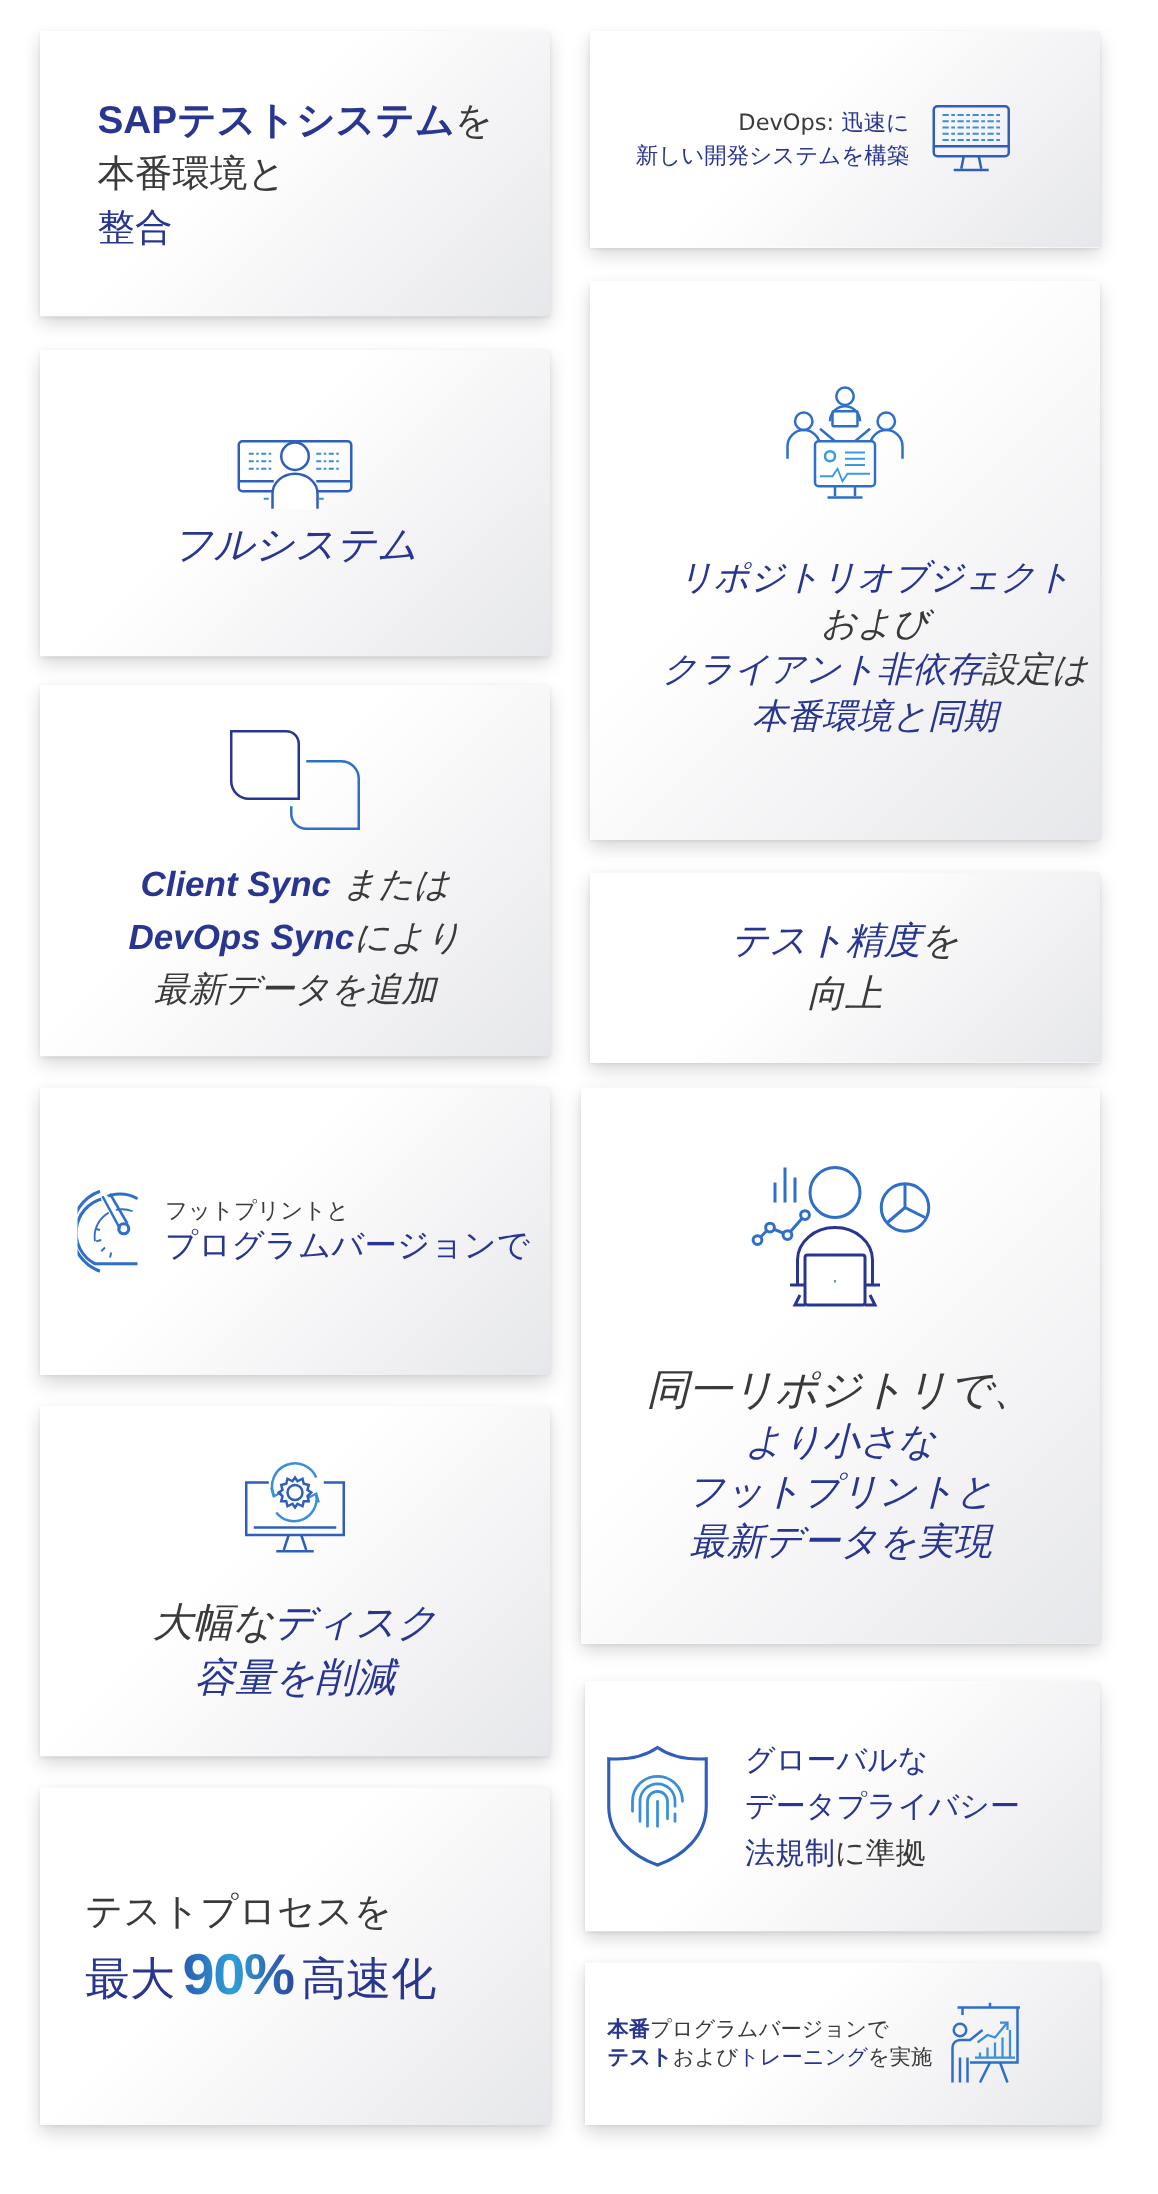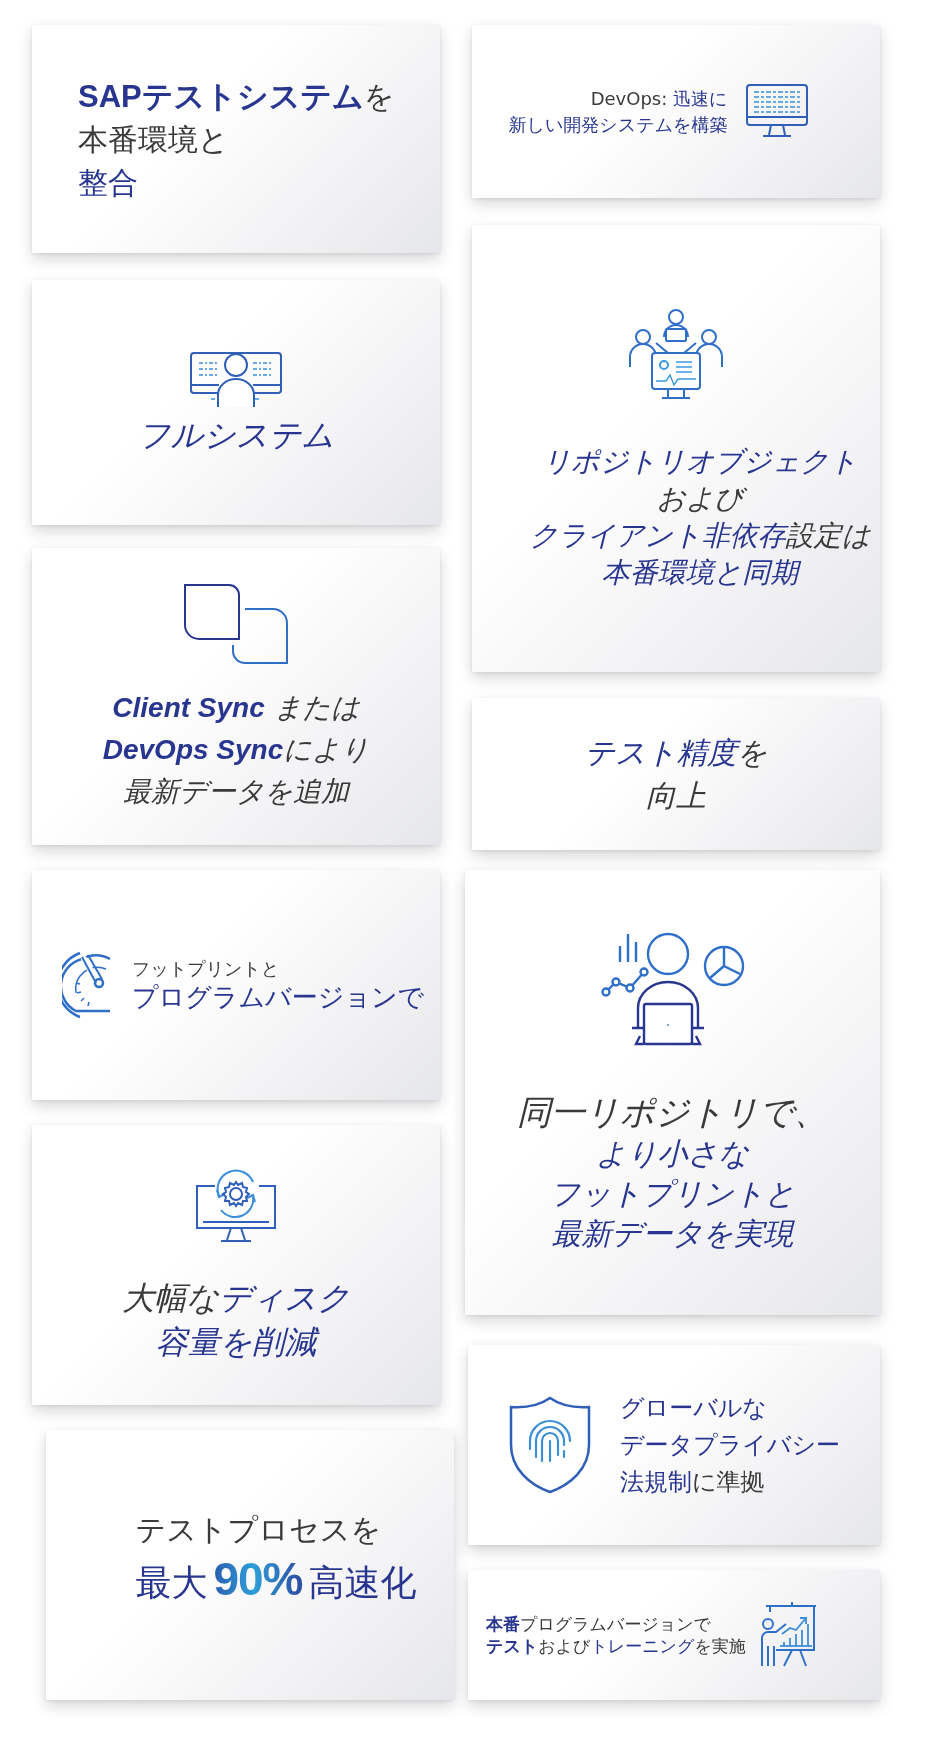--- a/index.html
+++ b/index.html
@@ -33,7 +33,7 @@
   #c8 { left: 465px; top: 870px; width: 415px; height: 445px; }
   #c9 { left: 32px; top: 1125px; width: 408px; height: 280px; }
   #c10 { left: 32px; top: 1430px; width: 408px; height: 270px; justify-content: center; padding-left: 52px; margin-left: 14px; }
-  #c11 { left: 468px; top: 1345px; width: 412px; height: 200px; justify-content: flex-start; padding-left: 40px; }
+  #c11 { left: 468px; top: 1345px; width: 412px; height: 200px; justify-content: flex-start; padding-left: 16px; }
   #c12 { left: 468px; top: 1570px; width: 412px; height: 130px; justify-content: flex-start; padding-left: 18px; }
 
   .fs30 { font-size: 30px; line-height: 40px; }

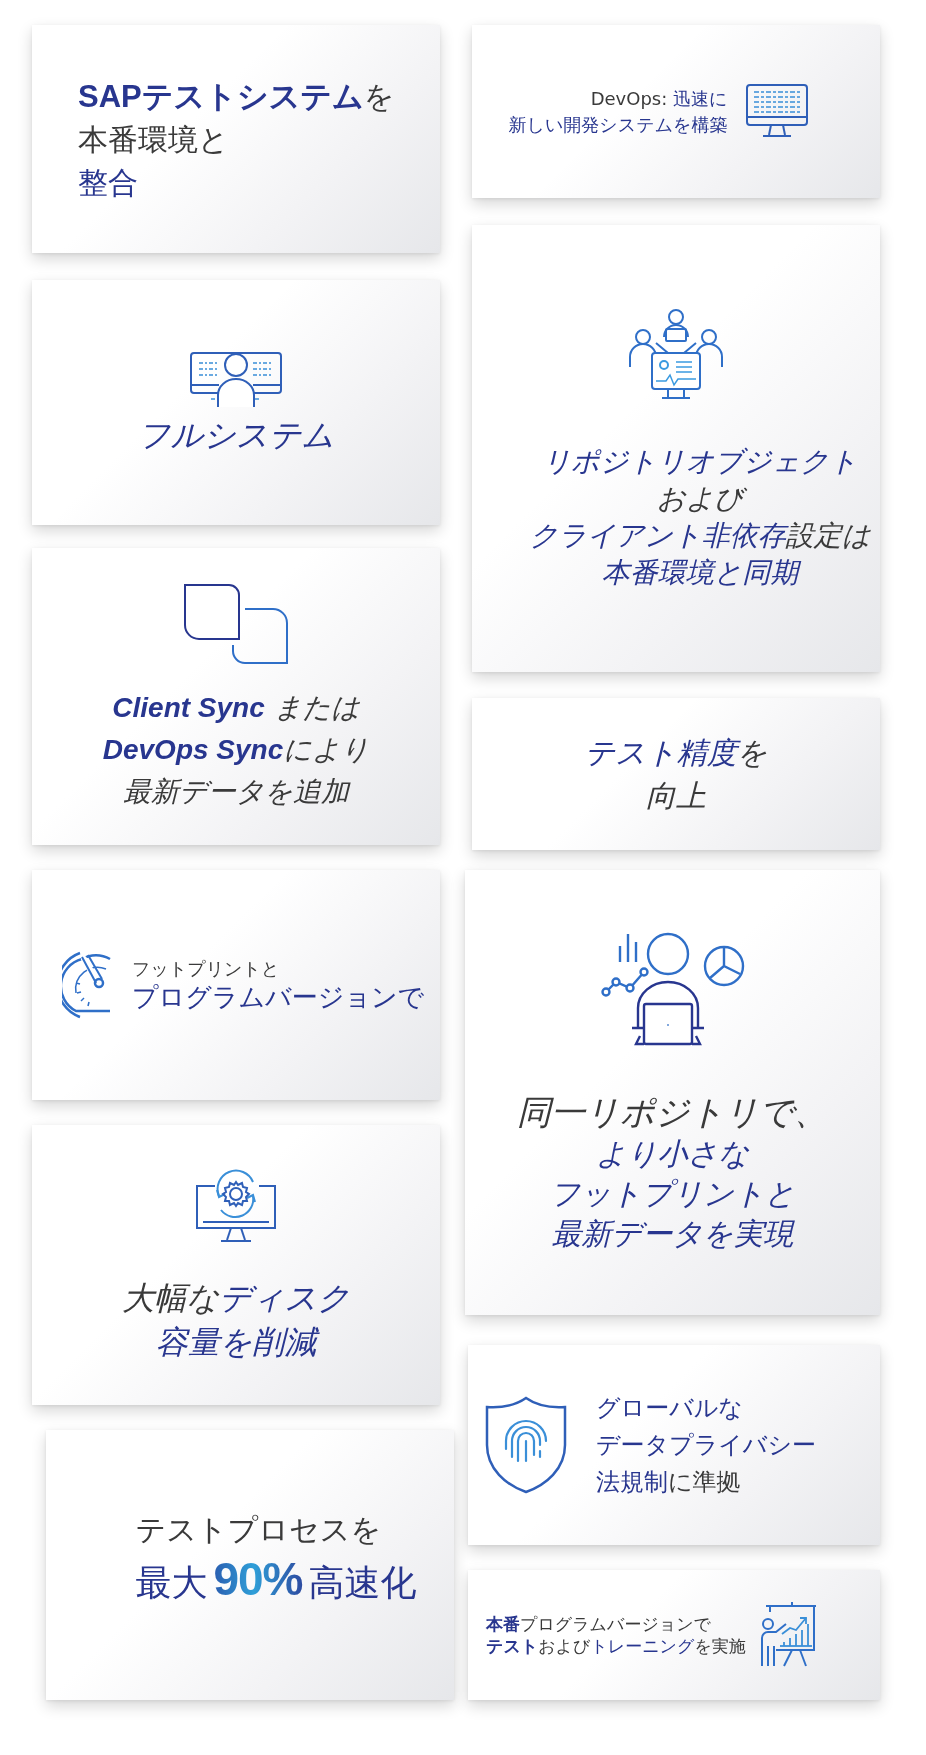--- a/index.html
+++ b/index.html
@@ -32,7 +32,7 @@
   #c7 { left: 32px; top: 870px; width: 408px; height: 230px; justify-content: flex-start; padding-left: 30px; }
   #c8 { left: 465px; top: 870px; width: 415px; height: 445px; }
   #c9 { left: 32px; top: 1125px; width: 408px; height: 280px; }
-  #c10 { left: 32px; top: 1430px; width: 408px; height: 270px; justify-content: center; padding-left: 52px; margin-left: 14px; }
+  #c10 { left: 32px; top: 1430px; width: 408px; height: 270px; justify-content: flex-start; padding-left: 36px; }
   #c11 { left: 468px; top: 1345px; width: 412px; height: 200px; justify-content: flex-start; padding-left: 16px; }
   #c12 { left: 468px; top: 1570px; width: 412px; height: 130px; justify-content: flex-start; padding-left: 18px; }
 

